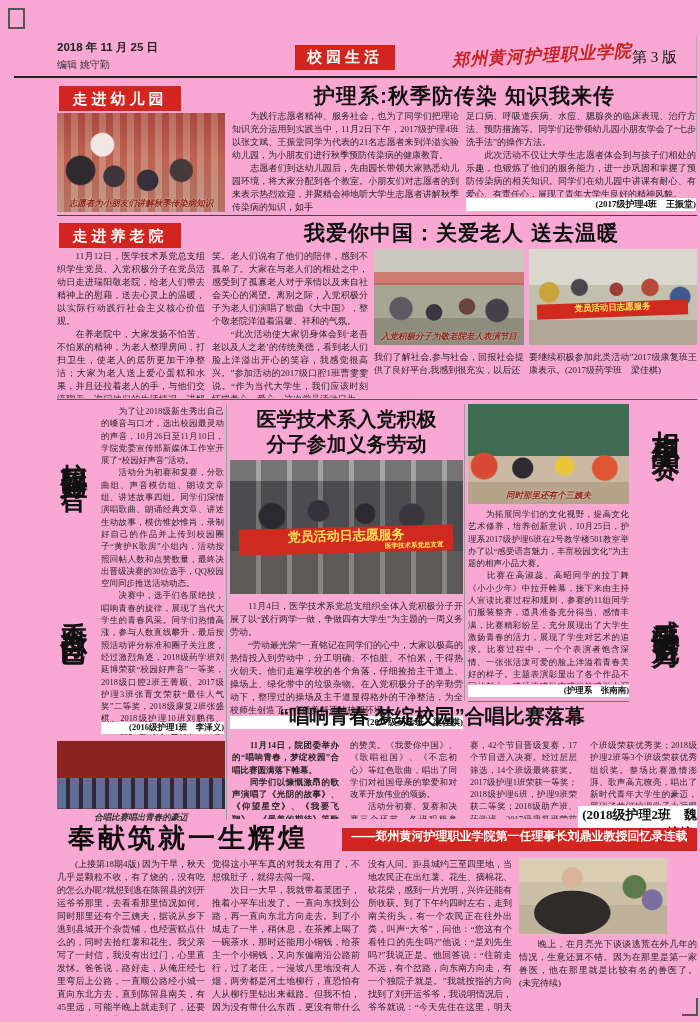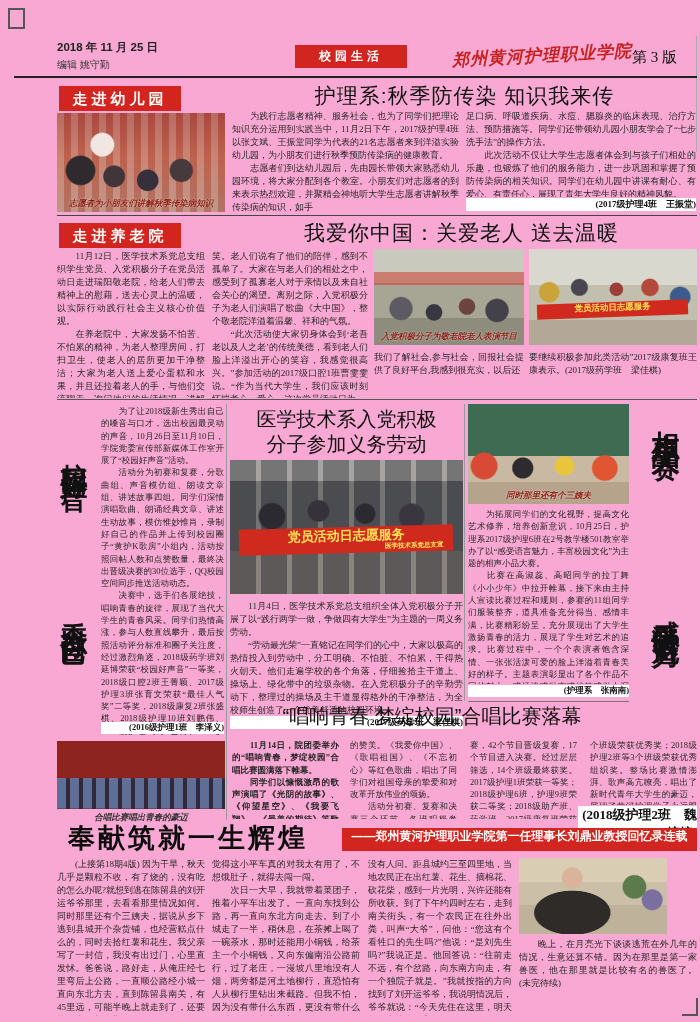--- a/index.html
+++ b/index.html
@@ -89,7 +89,7 @@
   <header>
     <div class="abs sans" style="left:57px;top:40px;font-size:11.5px;font-weight:bold;color:#222;">2018 年 11 月 25 日</div>
     <div class="abs sans" style="left:57px;top:58px;font-size:10px;color:#333;">编辑  姚守勤</div>
-    <div class="abs tag" style="left:295px;top:45px;padding:3px 24px;font-size:12px;">校园生活</div>
+    <div class="abs tag" style="left:295px;top:45px;padding:3px 12px;font-size:15px;">校园生活</div>
     <div class="abs" style="left:452px;top:44px;font:italic bold 17px 'Liberation Serif',serif;color:#c52320;transform:rotate(-3deg);letter-spacing:1px;">郑州黄河护理职业学院</div>
     <div class="abs" style="left:632px;top:48px;font-size:15px;color:#111;">第 3 版</div>
     <div class="abs hline" style="left:14px;top:76px;width:683px;height:2px;"></div>

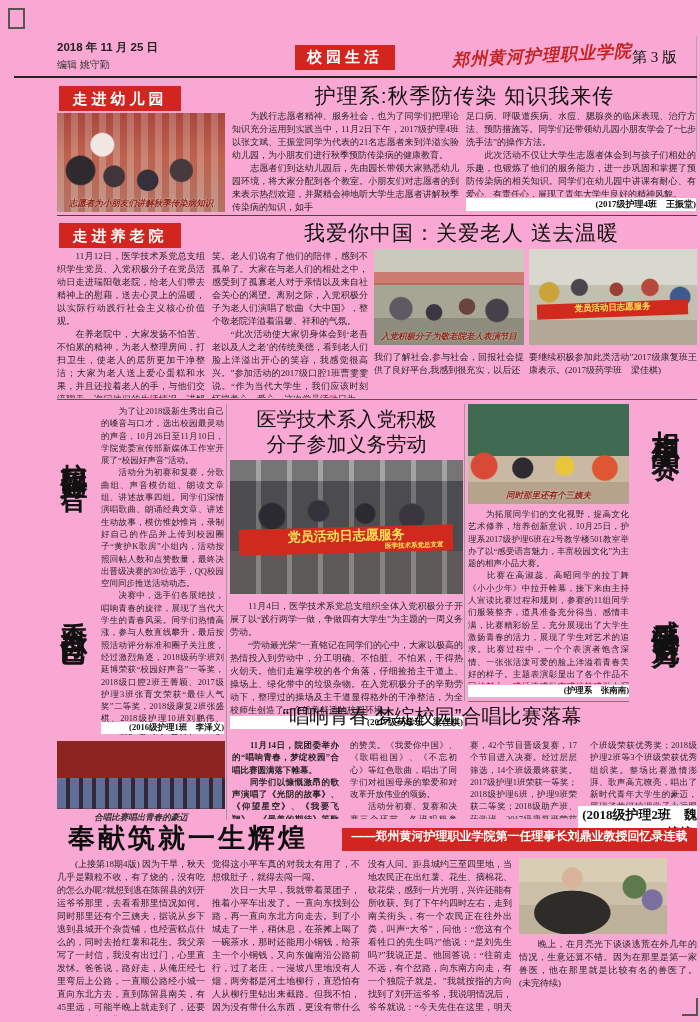--- a/index.html
+++ b/index.html
@@ -13,7 +13,7 @@
   .byline{font-weight:bold;font-size:9px;text-align:right;background:#fff;color:#111;}
   .tag{background:#d2251f;color:#fff;font-weight:bold;font-size:15px;text-align:center;
        font-family:"Liberation Sans",sans-serif;letter-spacing:4px;}
-  .headline{font-family:"Liberation Sans",sans-serif;font-weight:normal;color:#101010;text-align:center;}
+  .headline{font-family:"Liberation Sans",sans-serif;font-weight:bold;color:#101010;text-align:center;}
   .vtitle{writing-mode:vertical-rl;text-orientation:upright;font-family:"Liberation Sans",sans-serif;
           font-weight:bold;color:#111;}
   .photo{overflow:hidden;}

